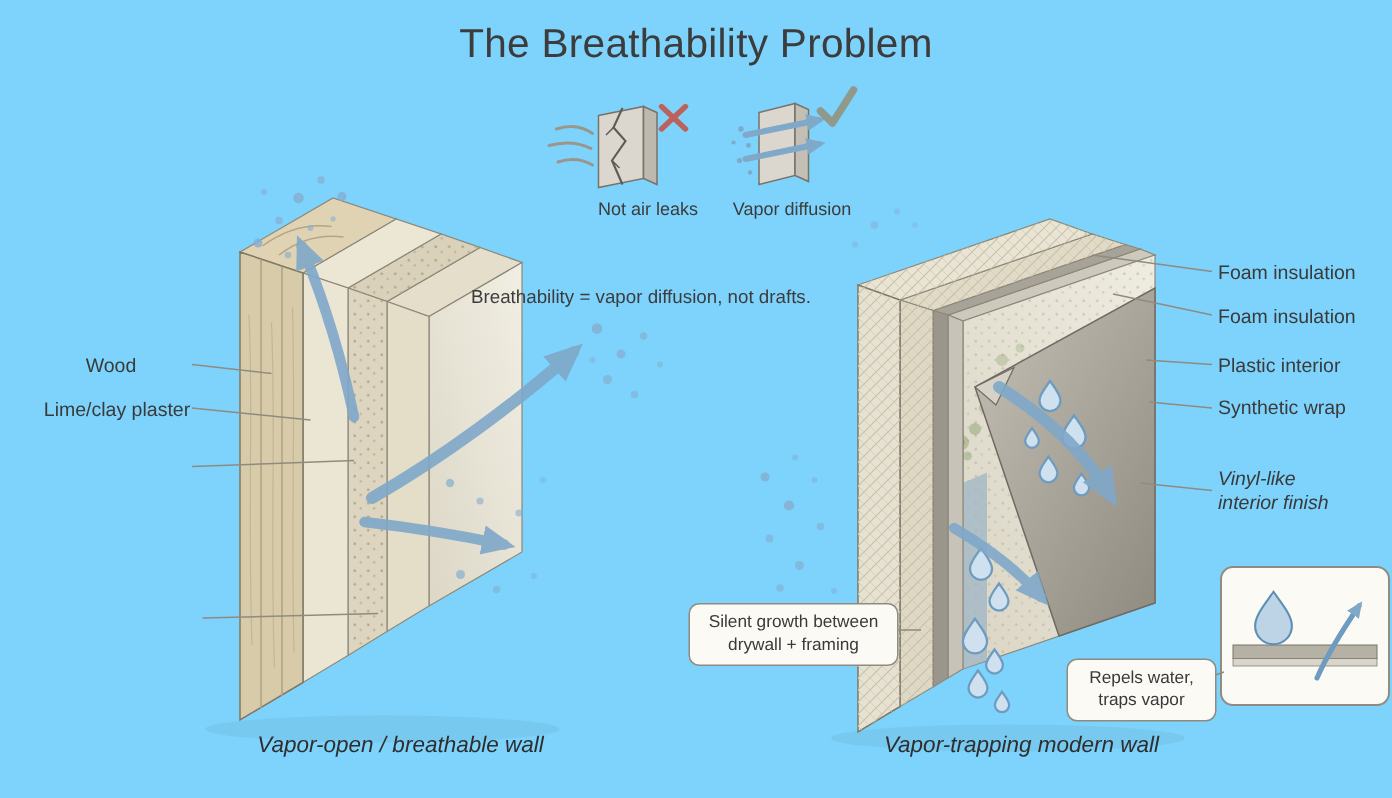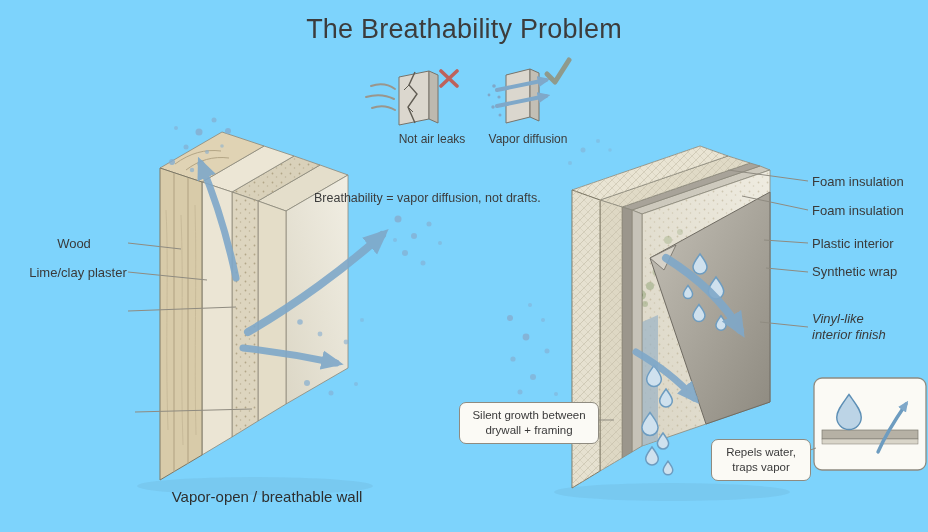--- a/index.html
+++ b/index.html
@@ -23,7 +23,7 @@
     border-radius:7px; padding:5px 8px; white-space:pre-line;
   }
   .caption{
-    position:absolute; top:488px; font-size:15px; color:#2e2e2e; text-align:center;
+    position:absolute; top:488px; font-size:15px; color:#2e2e2e; text-align:center;font-style:italic;
   }
   .legend-cap{position:absolute; top:132px; font-size:12px; color:#3c3c3c; text-align:center;}
   .formula{position:absolute; top:151px; left:314px; width:310px; font-size:12.5px; color:#3c3c3c; margin-top:40px;}

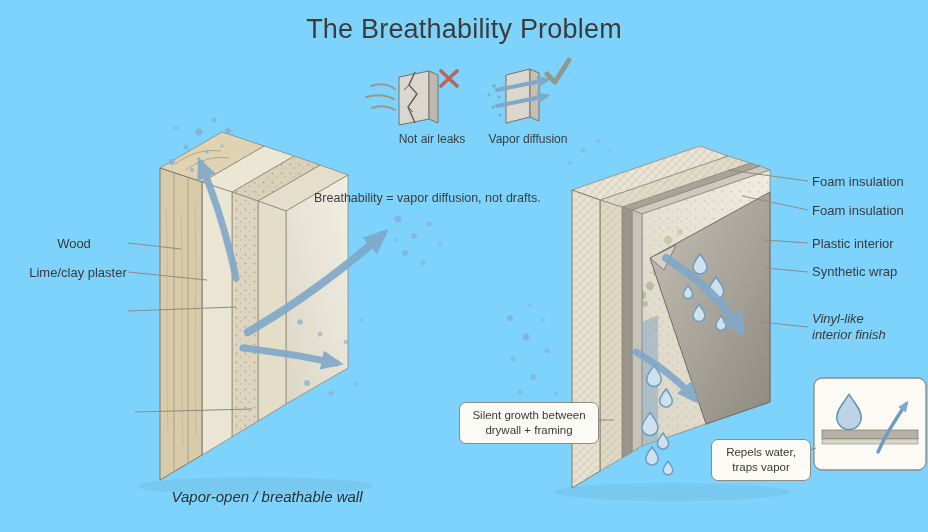--- a/index.html
+++ b/index.html
@@ -272,6 +272,7 @@
 drywall + framing</div>
   <div class="callout" style="left:711px;top:439px;width:82px;">Repels water,
 traps vapor</div>
+  <div class="caption" style="left:528px;width:306px;">Vapor-trapping modern wall</div>
 
 </div>
 

